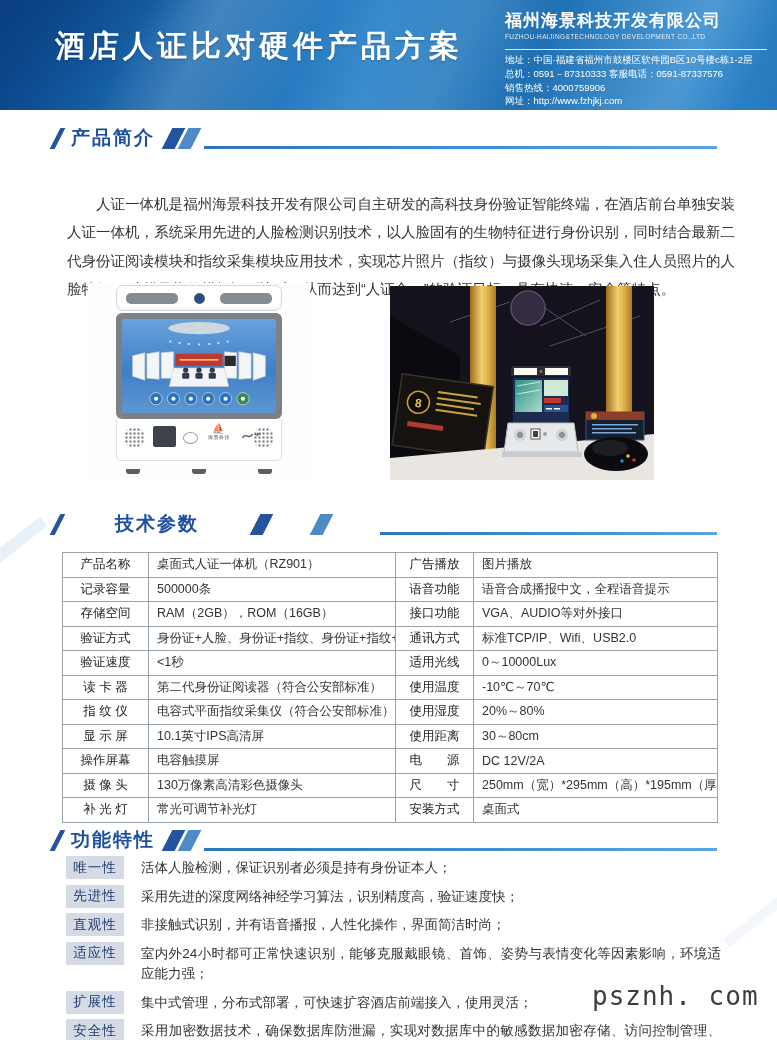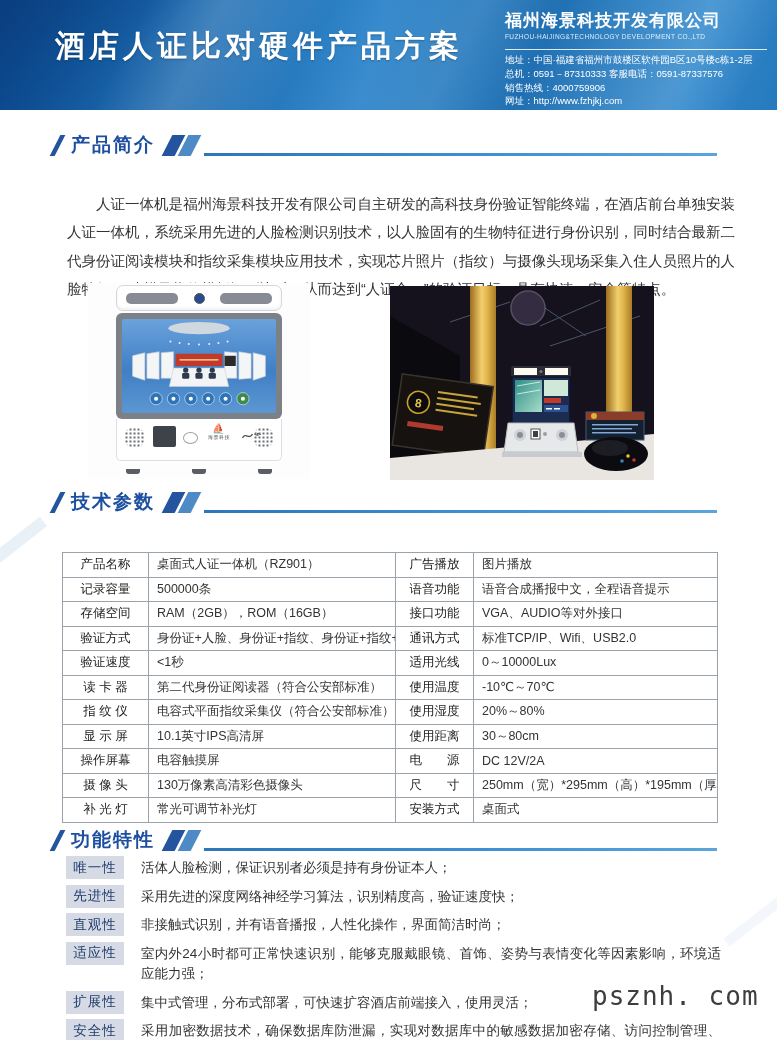--- a/index.html
+++ b/index.html
@@ -132,7 +132,7 @@
     </div>
   </header>
 
-  <div class="sec-head" style="top:131px;justify-content:flex-end;">
+  <div class="sec-head" style="top:124px;justify-content:flex-end;">
     <span class="slash sl-thin"></span>
     <span class="sec-title">产品简介</span>
     <span class="slash sl-dark"></span>

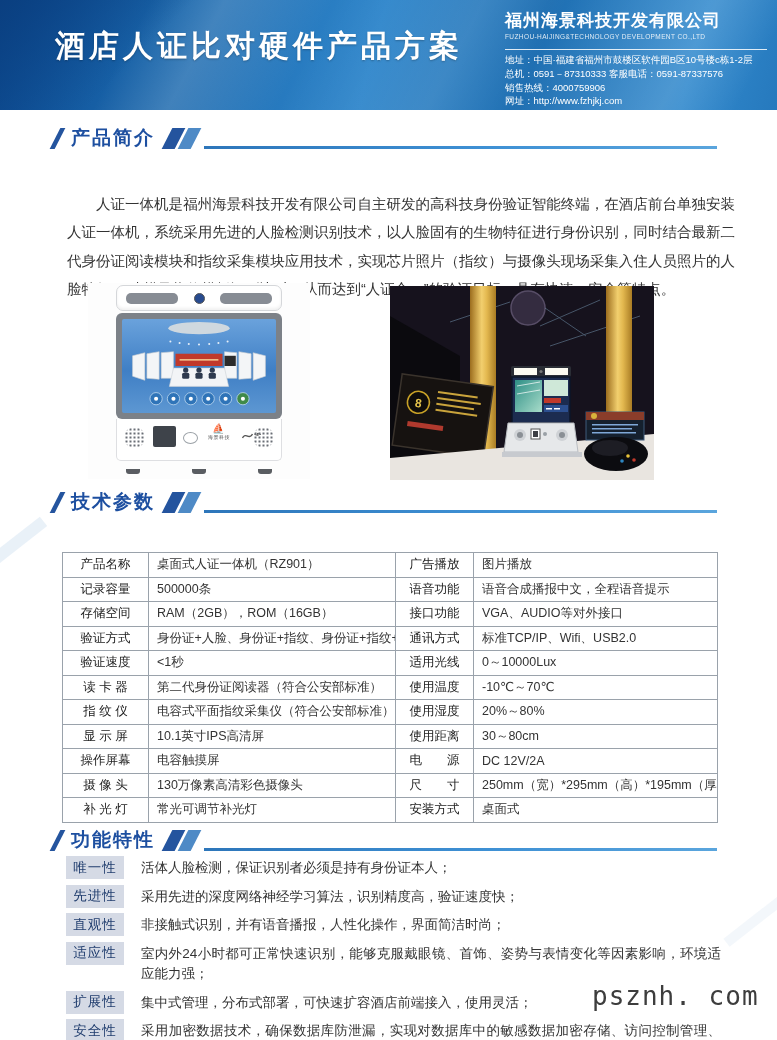--- a/index.html
+++ b/index.html
@@ -309,7 +309,7 @@
     </svg>
   </figure>
 
-  <div class="sec-head" style="top:488px;">
+  <div class="sec-head" style="top:510px;gap:44px;">
     <span class="slash sl-thin"></span>
     <span class="sec-title">技术参数</span>
     <span class="slash sl-dark"></span>

